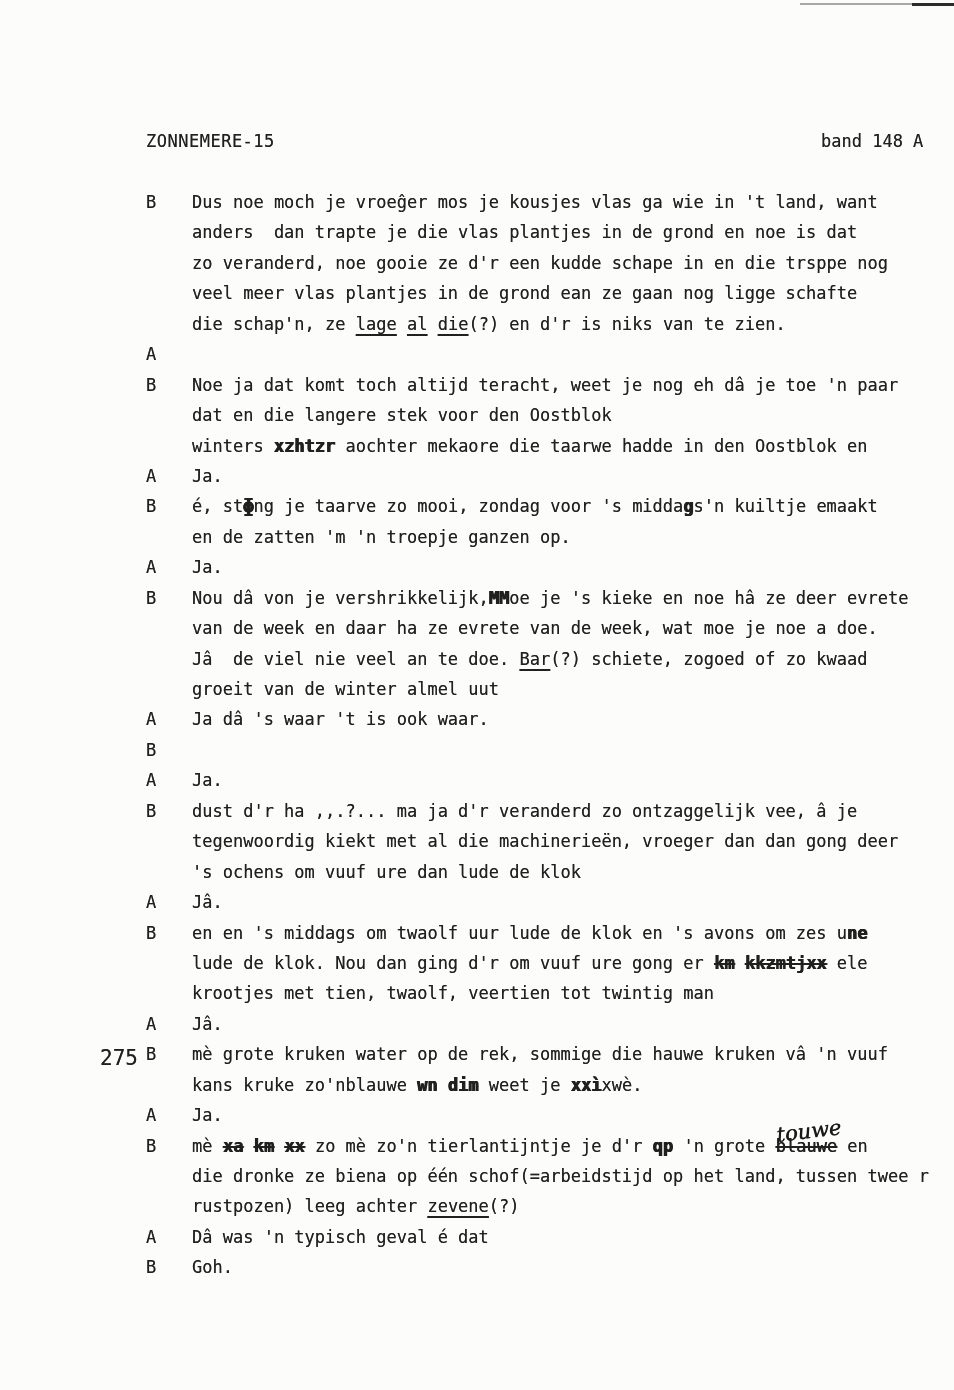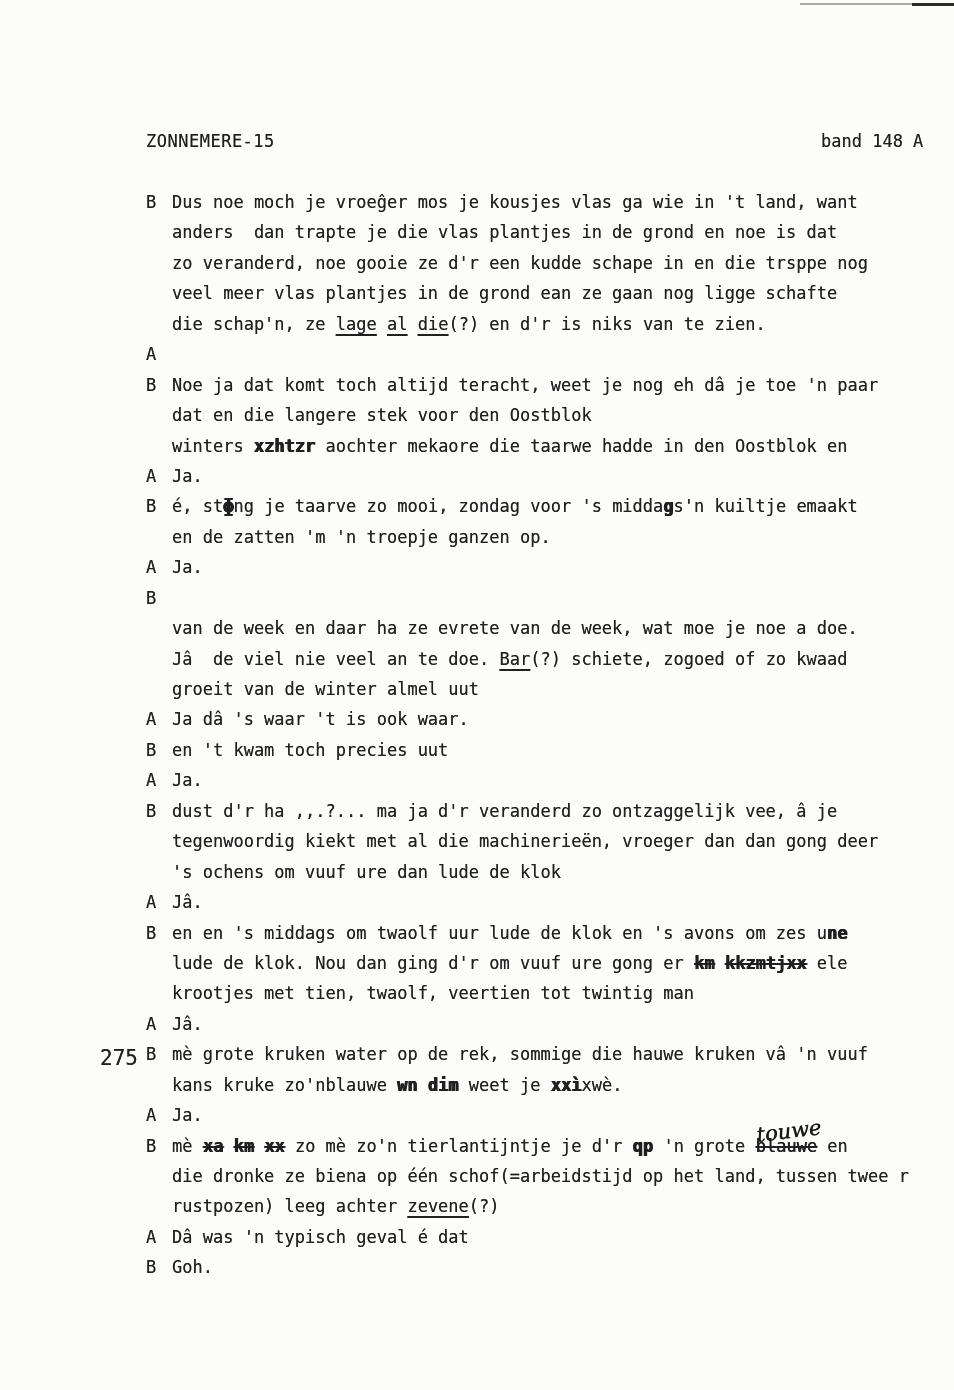--- a/index.html
+++ b/index.html
@@ -30,7 +30,7 @@
   .transcript { position:absolute; left:146px; top:192px; width:800px; font-size:17px; }
   .line { display:flex; height:30.45px; align-items:flex-start; }
   .spk { flex:0 0 26px; white-space:pre; }
-  .txt { flex:1; white-space:pre; }
+  .txt { flex:1; white-space:pre;margin-left:20px; }
   .txt span { white-space:pre; }
 
   

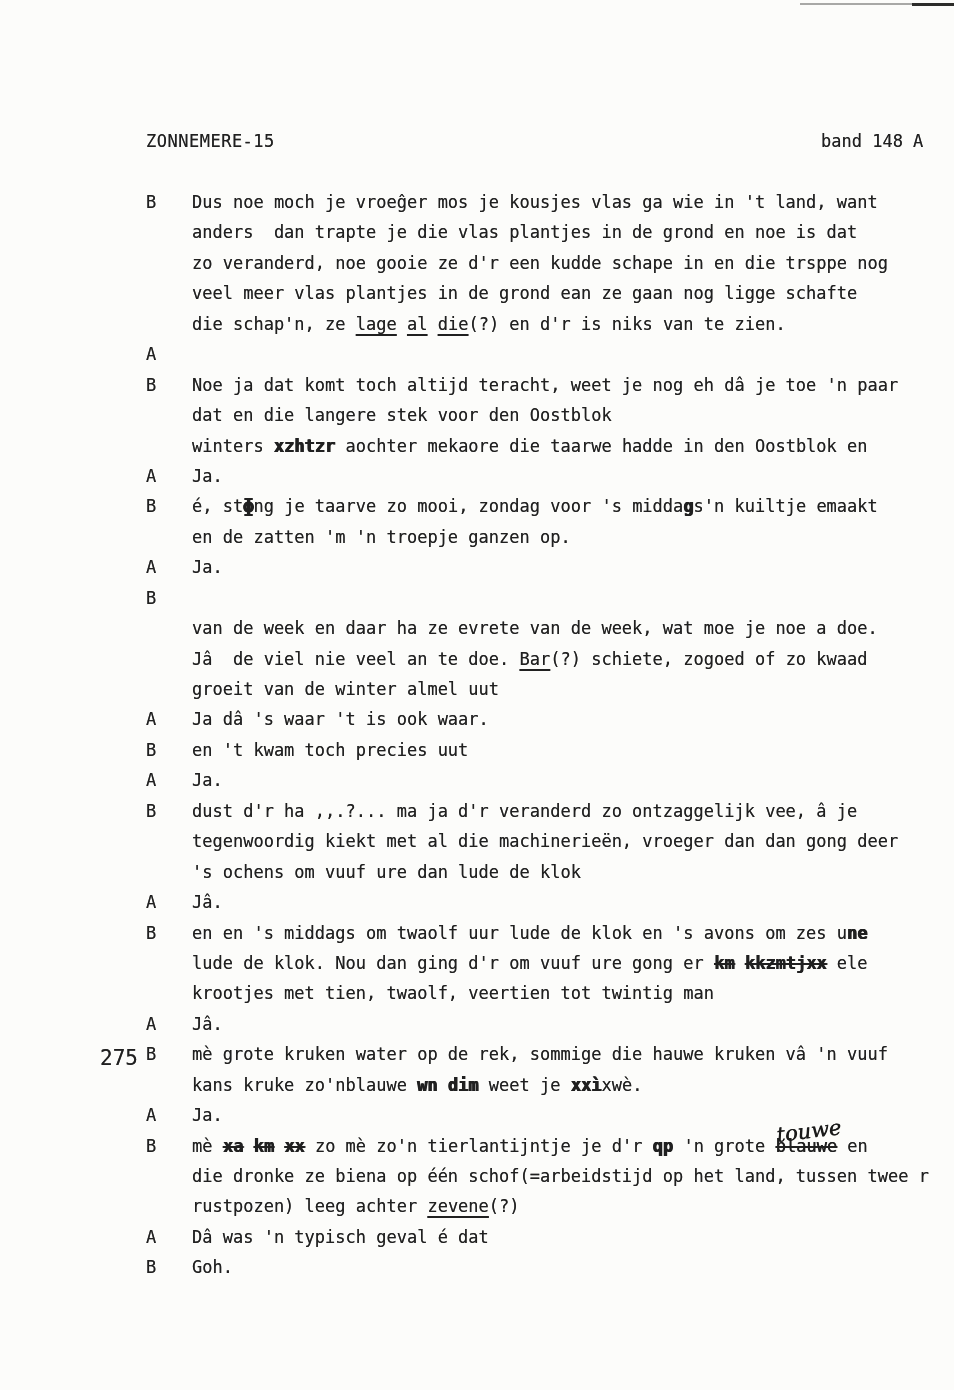--- a/index.html
+++ b/index.html
@@ -120,6 +120,7 @@
       </div>
       <div class="line">
         <span class="spk">B</span>
+        <span class="txt"><span class="s-n">Nou dâ von je vershrikkelijk,</span><span class="s-o">MM</span><span class="s-n">oe je 's kieke en noe hâ ze deer evrete</span></span>
       </div>
       <div class="line">
         <span class="spk"></span>

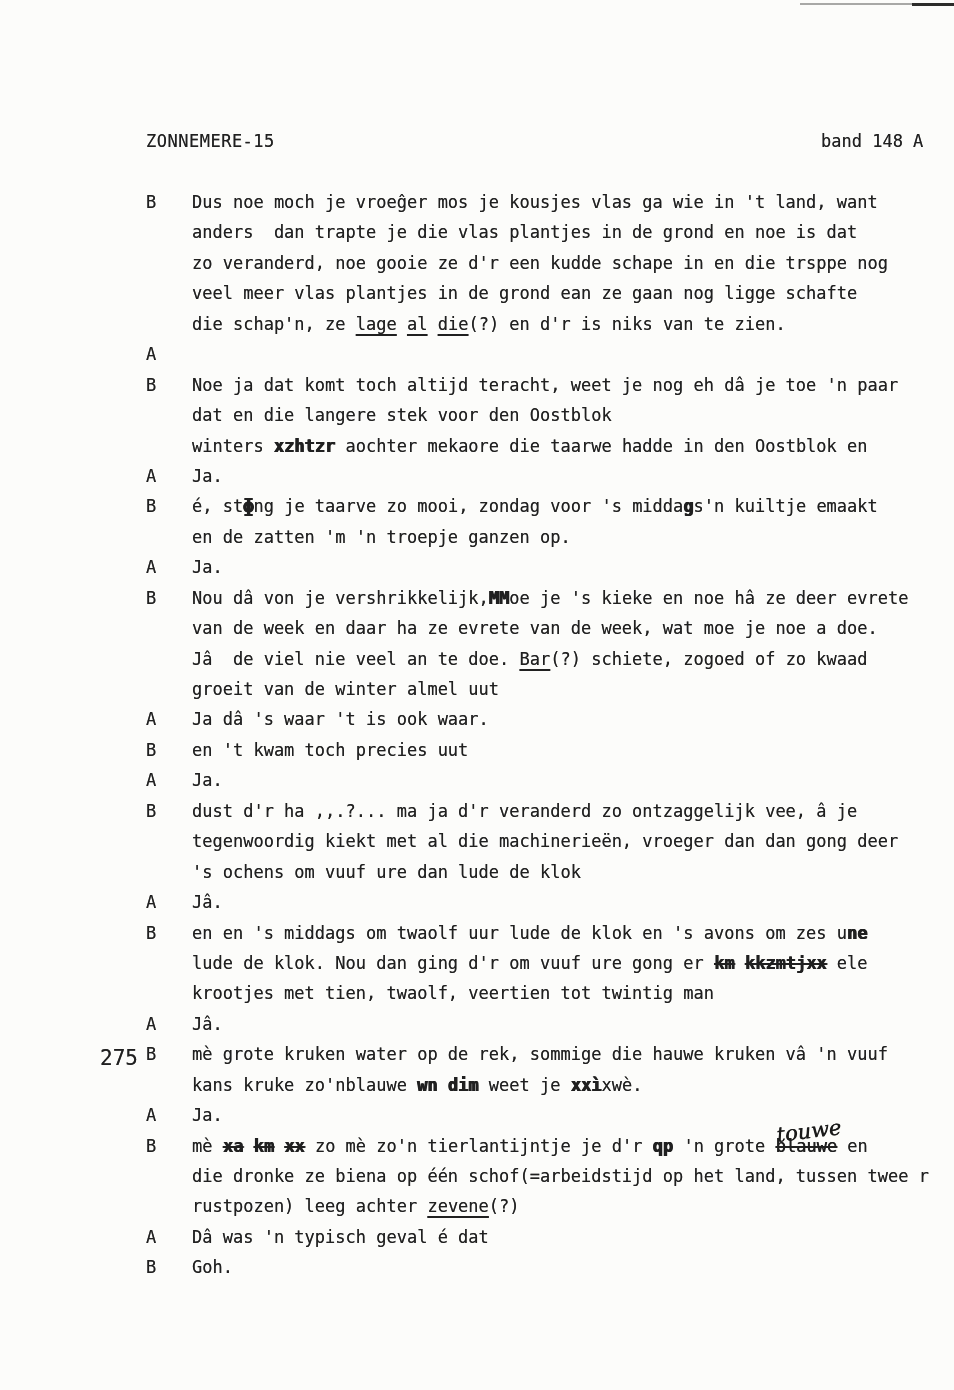--- a/index.html
+++ b/index.html
@@ -140,7 +140,6 @@
       </div>
       <div class="line">
         <span class="spk">B</span>
-        <span class="txt"><span class="s-n">en 't kwam toch precies uut</span></span>
       </div>
       <div class="line">
         <span class="spk">A</span>

